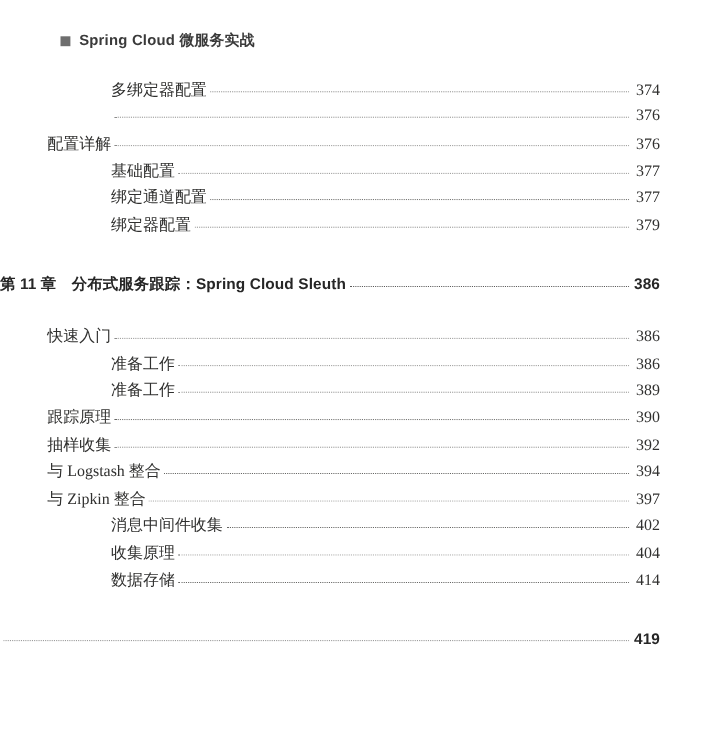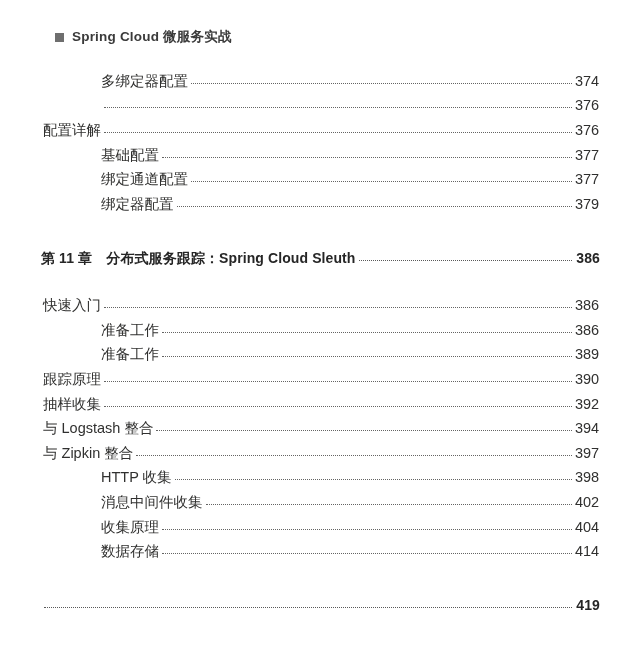--- a/index.html
+++ b/index.html
@@ -98,10 +98,9 @@
   
   .style-serif .toc-label,
   .style-serif .toc-page {
-    font-family: Liberation Sans, sans-serif;
+    font-family: Liberation Serif, serif;
     font-size: 14.5px;
     font-weight: normal;
-    text-align: center;
   }
 
   

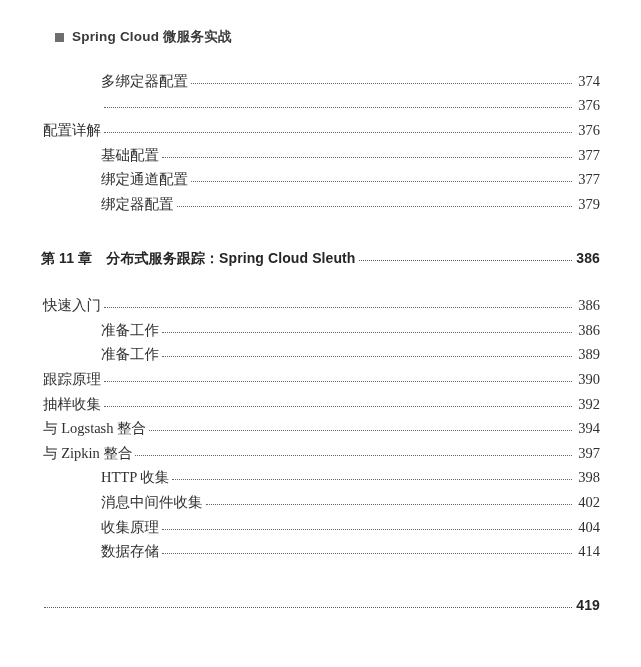--- a/index.html
+++ b/index.html
@@ -91,7 +91,7 @@
   }
 
   
-  .lvl-0 { padding-left: 41px; }
+  .lvl-0 { }
   .lvl-1 { padding-left: 43px; }
   .lvl-2 { padding-left: 101px; }
 

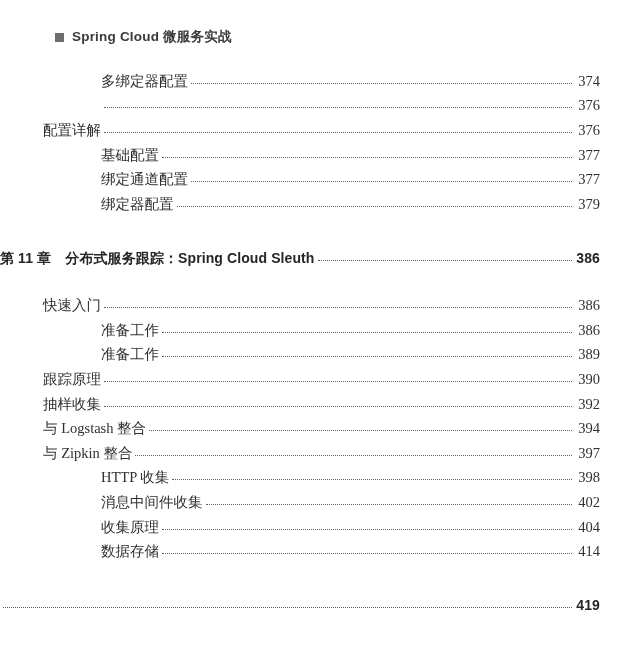--- a/index.html
+++ b/index.html
@@ -202,11 +202,6 @@
       <span class="toc-page">397</span>
     </div>
     <div class="toc-row lvl-2 style-serif">
-      <span class="toc-label">HTTP 收集</span>
-      <span class="toc-leader"></span>
-      <span class="toc-page">398</span>
-    </div>
-    <div class="toc-row lvl-2 style-serif">
       <span class="toc-label">消息中间件收集</span>
       <span class="toc-leader"></span>
       <span class="toc-page">402</span>

